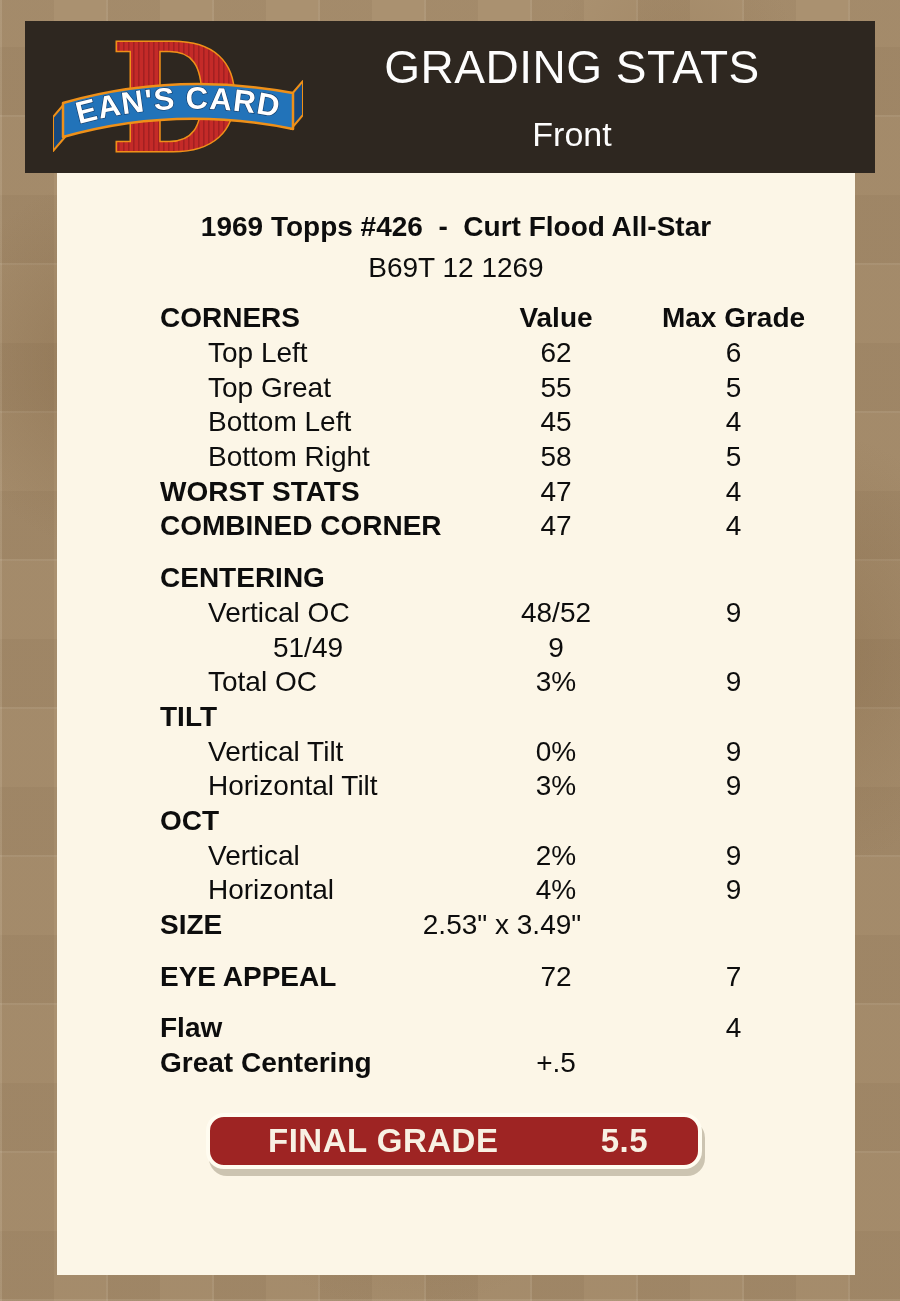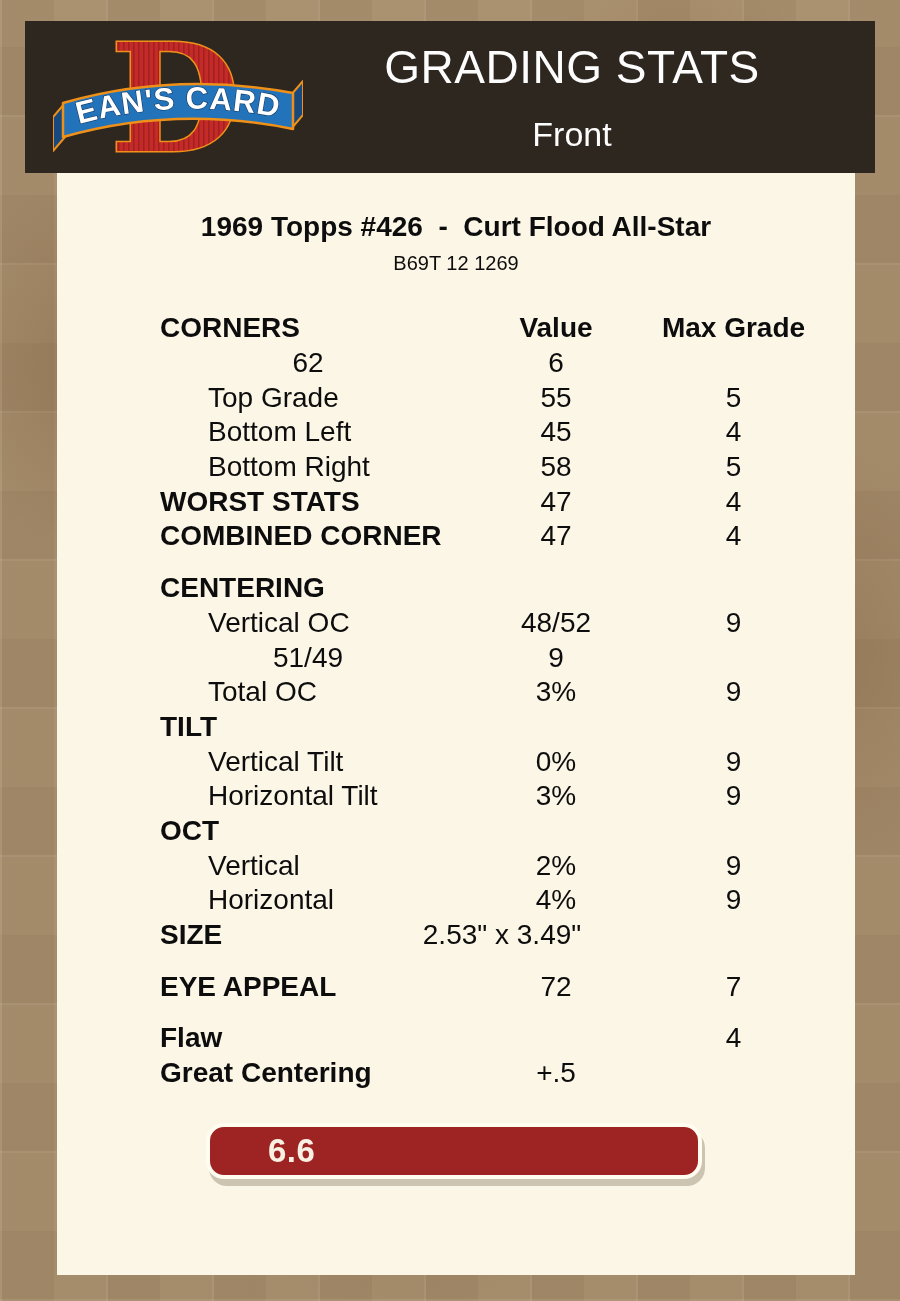--- a/index.html
+++ b/index.html
@@ -38,7 +38,7 @@
     background:#fcf6e7; color:#0d0d0d;
   }
   .card-title { margin-top:38px; text-align:center; font-size:28px; font-weight:bold; }
-  .card-code  { margin-top:9px;  text-align:center; font-size:20px; }
+  .card-code  { margin-top:9px;  text-align:center; font-size:28px; }
 
   .grading-table { margin-top:36px; }
   .row {

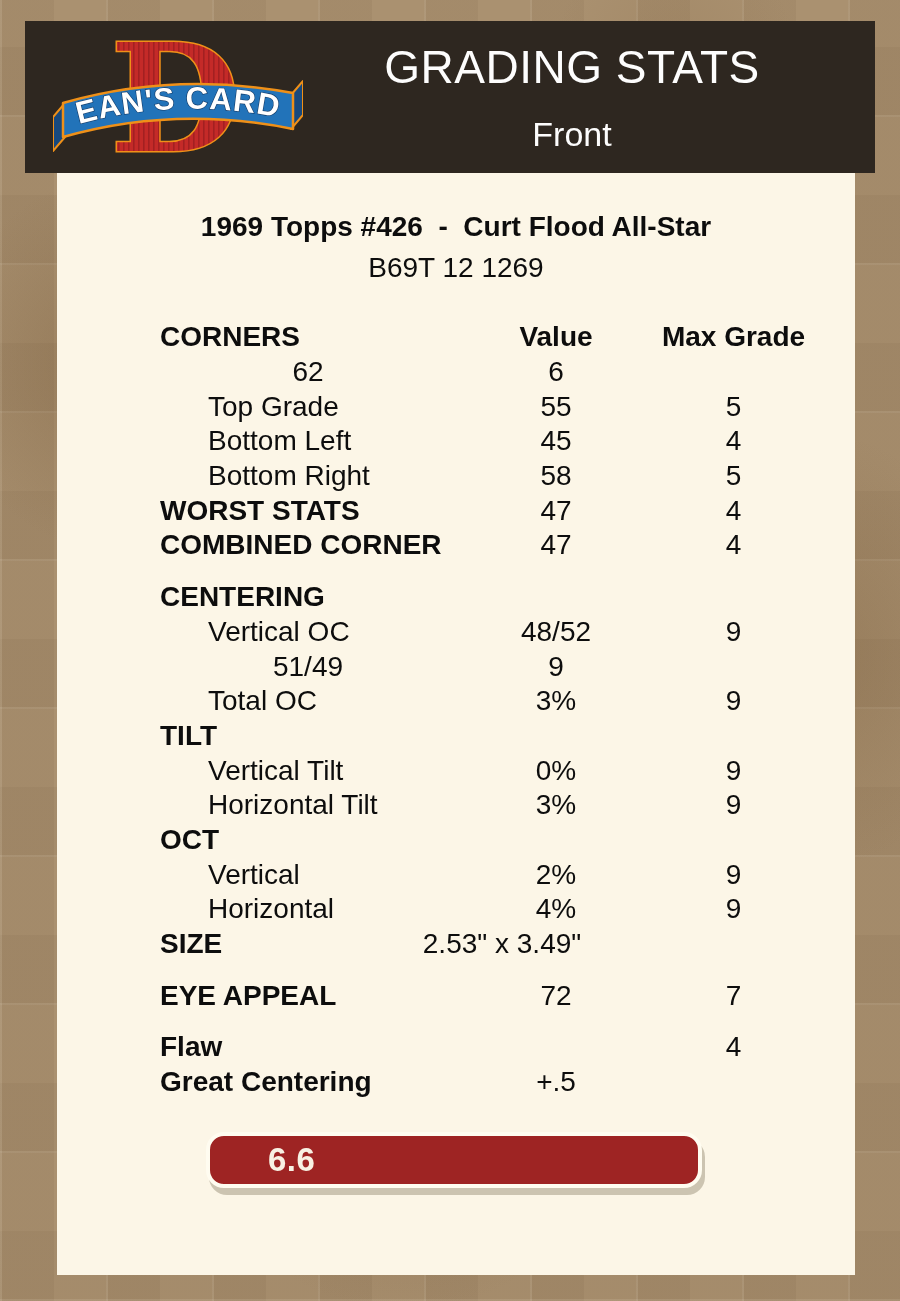--- a/index.html
+++ b/index.html
@@ -40,7 +40,7 @@
   .card-title { margin-top:38px; text-align:center; font-size:28px; font-weight:bold; }
   .card-code  { margin-top:9px;  text-align:center; font-size:28px; }
 
-  .grading-table { margin-top:36px; }
+  .grading-table { margin-top:17px; }
   .row {
     display:grid; grid-template-columns:296px 200px 155px;
     padding-left:103px; height:34.7px; align-items:center;

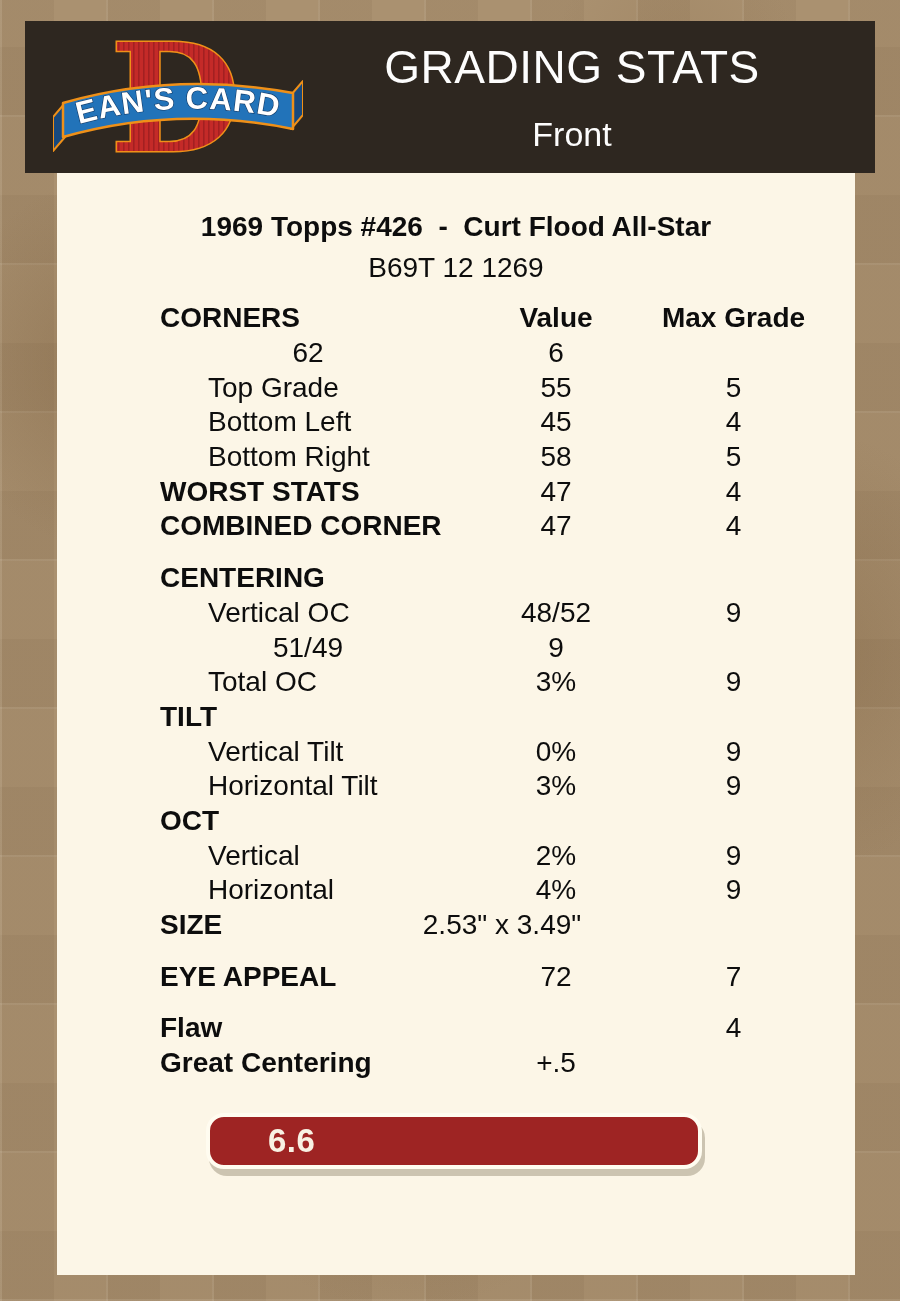--- a/index.html
+++ b/index.html
@@ -104,6 +104,7 @@
         <span class="max">Max Grade</span>
       </div>
       <div class="row indent">
+        <span class="label">Top Left</span>
         <span class="val">62</span>
         <span class="max">6</span>
       </div>

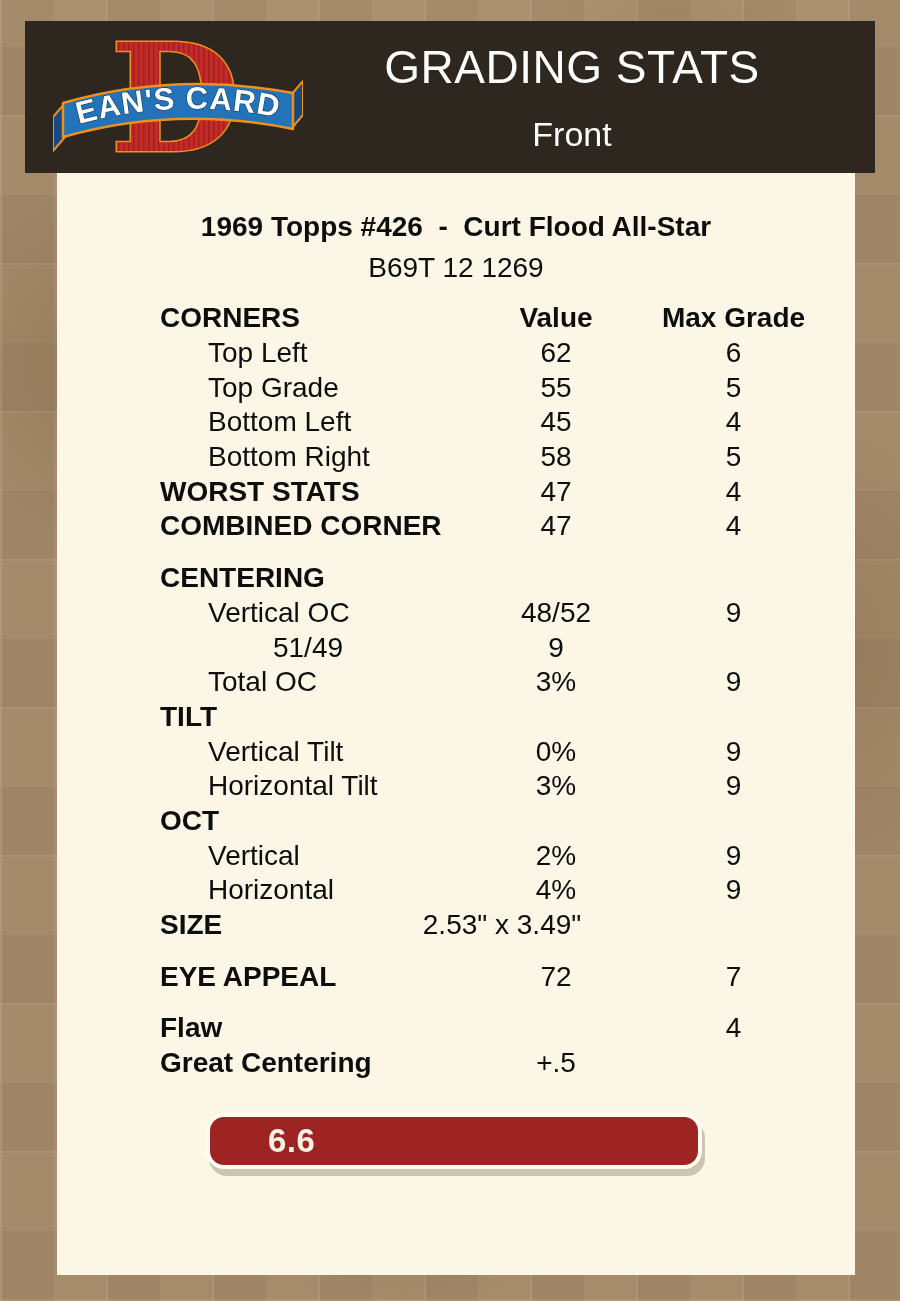--- a/index.html
+++ b/index.html
@@ -109,7 +109,7 @@
         <span class="max">6</span>
       </div>
       <div class="row indent">
-        <span class="label">Top Grade</span>
+        <span class="label">Top Great</span>
         <span class="val">55</span>
         <span class="max">5</span>
       </div>

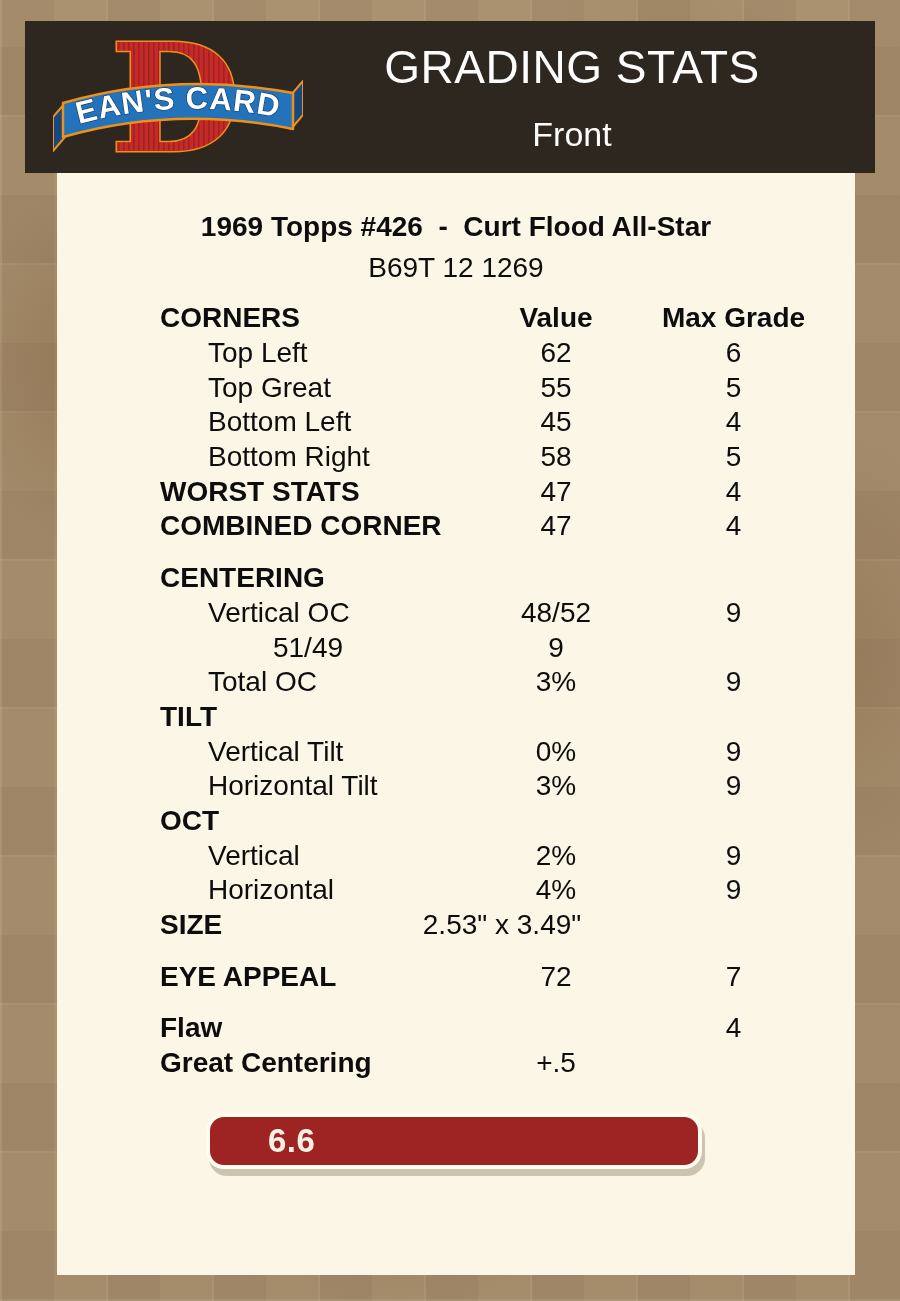--- a/index.html
+++ b/index.html
@@ -205,6 +205,7 @@
     </div>
 
     <div class="final-grade">
+      <span>FINAL GRADE</span>
       <span>6.6</span>
     </div>
   </div>

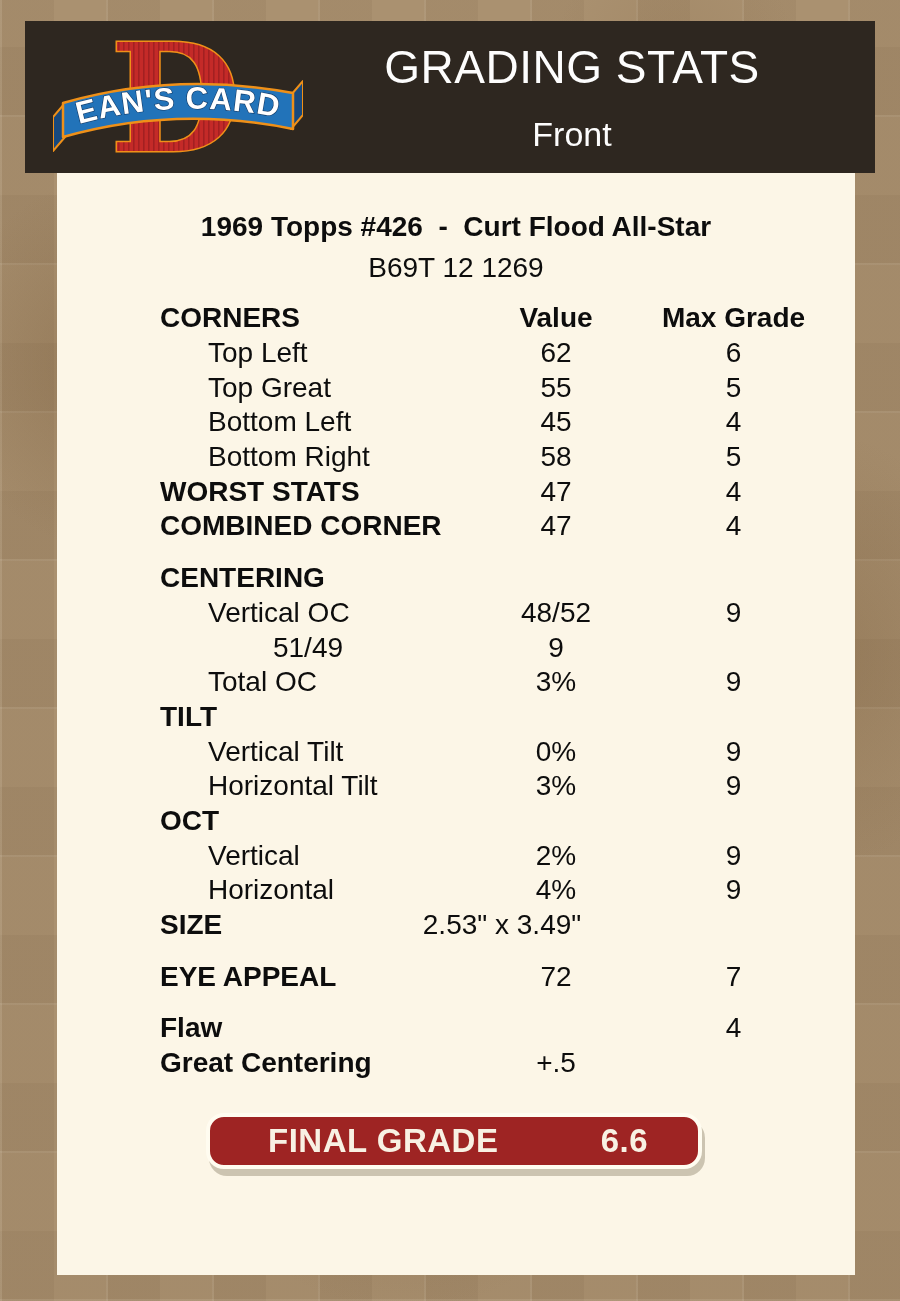--- a/index.html
+++ b/index.html
@@ -206,7 +206,7 @@
 
     <div class="final-grade">
       <span>FINAL GRADE</span>
-      <span>6.6</span>
+      <span>5.5</span>
     </div>
   </div>
 </div>

